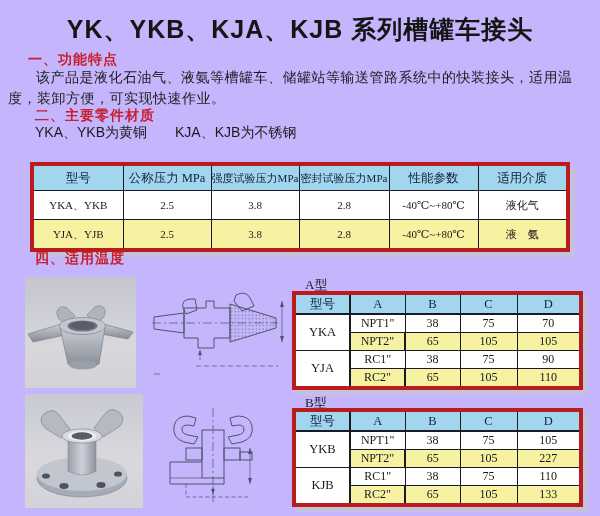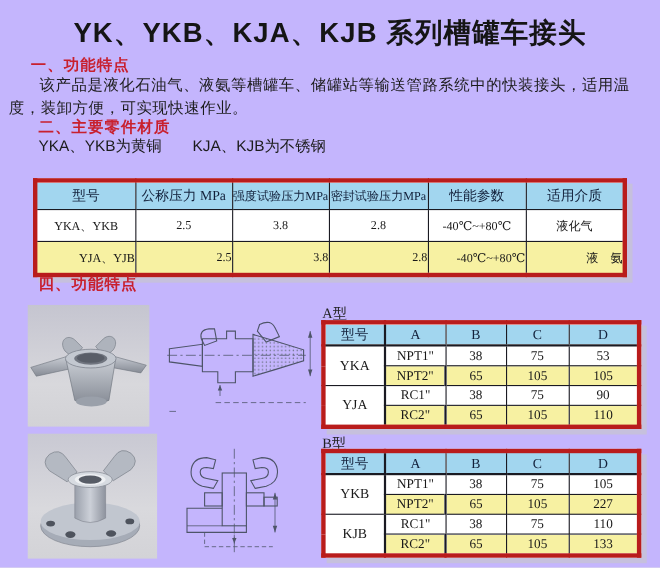--- a/index.html
+++ b/index.html
@@ -21,7 +21,7 @@
   .perf th{background:#a2d6ef;height:24px;font-size:12.5px;font-weight:normal;color:#12203a;}
   .perf th.small{font-size:11px;font-family:Liberation Serif, serif;}
   .perf td{height:28px;font-size:11px;color:#191919;}
-  .perf tr.yellow td{background:#f7f1a2;text-align:right;}
+  .perf tr.yellow td{background:#f7f1a2;}
   .dim{width:287px;font-family:"Liberation Serif","DejaVu Serif",serif;}
   .dim th{background:#a2d6ef;height:18px;font-size:12.5px;font-weight:normal;color:#12203a;}
   .dim td{height:17px;font-size:12px;color:#191919;}

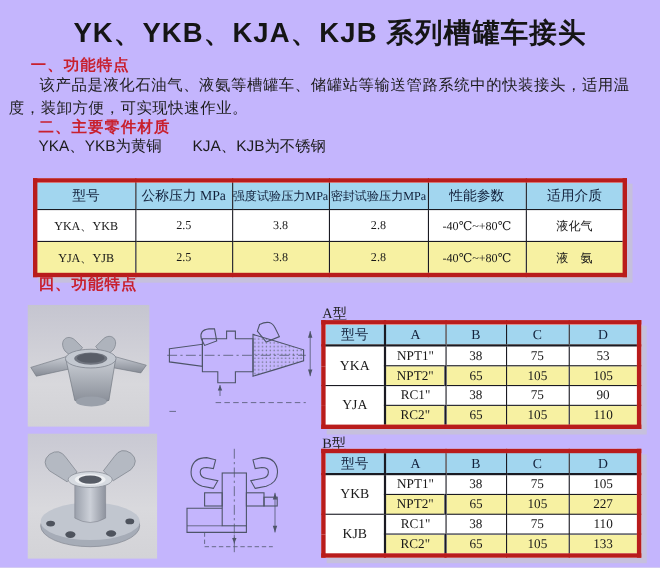--- a/index.html
+++ b/index.html
@@ -89,7 +89,7 @@
   </tbody>
     </table>
 
-  <div class="sec-head" style="left:35px;top:250px">四、功能特点</div>
+  <div class="sec-head" style="left:35px;top:250px">四、适用温度</div>
 
   <svg class="photo" style="left:25px;top:277px" width="111" height="111" viewBox="0 0 111 111">
     <defs>

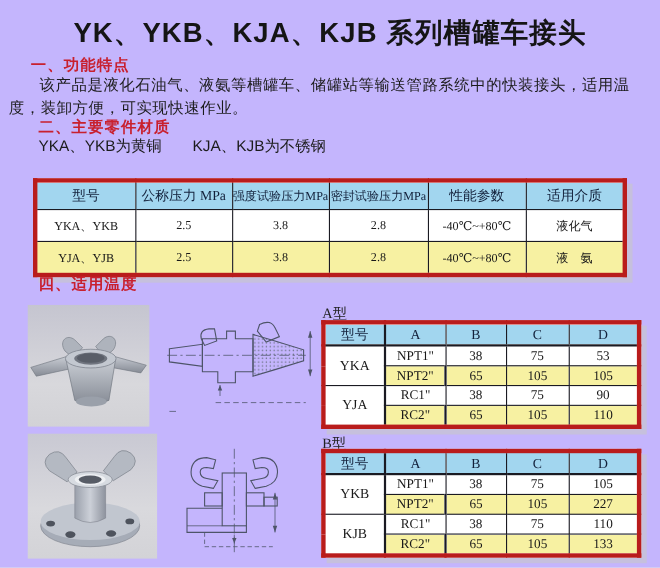--- a/index.html
+++ b/index.html
@@ -32,7 +32,7 @@
   .dim-a{left:292px;top:291px;}
   .dim-b{left:292px;top:408px;}
   .dim-label{position:absolute;font-size:13px;color:#222;
-             font-family:"Liberation Serif","DejaVu Serif",serif;}
+             font-family:"Liberation Serif","DejaVu Serif",serif;margin-left:12px;}
   .photo{position:absolute;}
   .drawing{position:absolute;}
 </style>

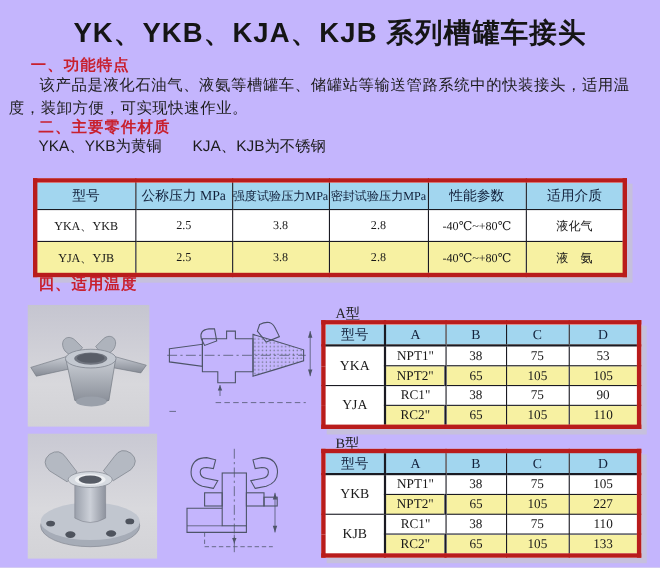--- a/index.html
+++ b/index.html
@@ -161,7 +161,7 @@
       <td>NPT1"</td>
       <td>38</td>
       <td>75</td>
-      <td>53</td>
+      <td>70</td>
     </tr>
     <tr class="yellow">
       <td>NPT2"</td>

